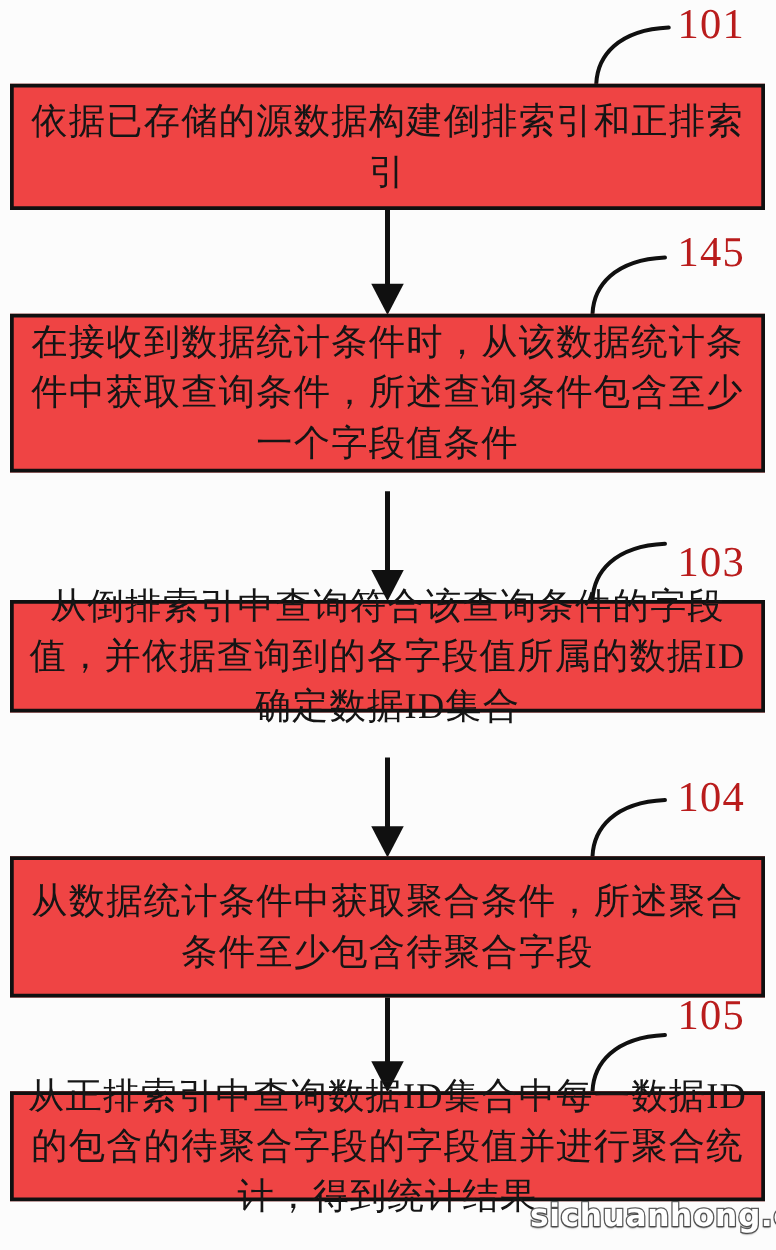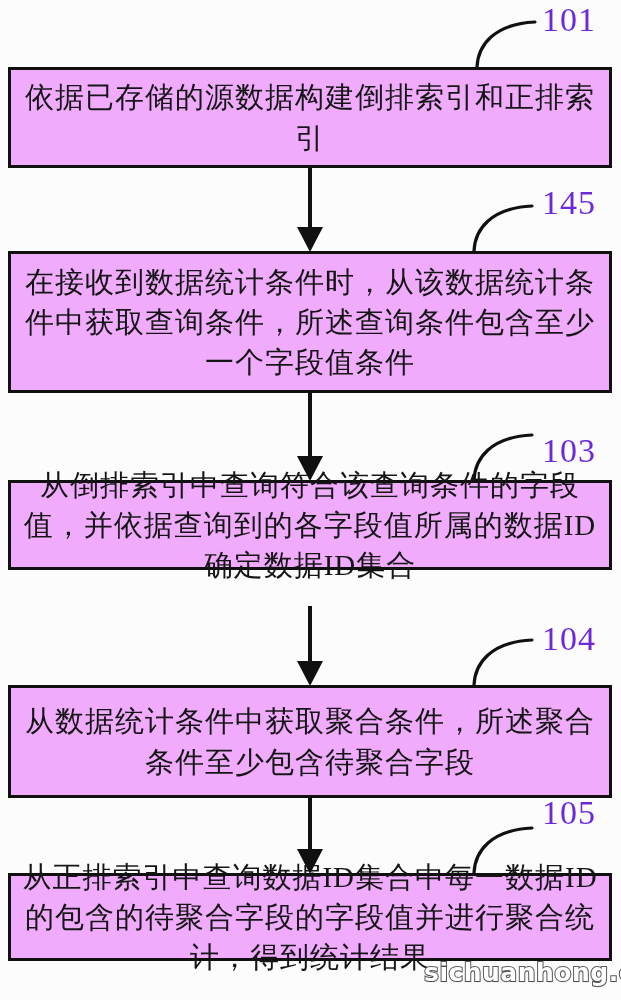--- a/index.html
+++ b/index.html
@@ -77,7 +77,7 @@
     font-size: 34px;
     line-height: 1;
     letter-spacing: 1px;
-    color: #6d28d9;
+    color: #b91c1c;
   }
   .r1 { top: 3px;   }
   .r2 { top: 186px; }

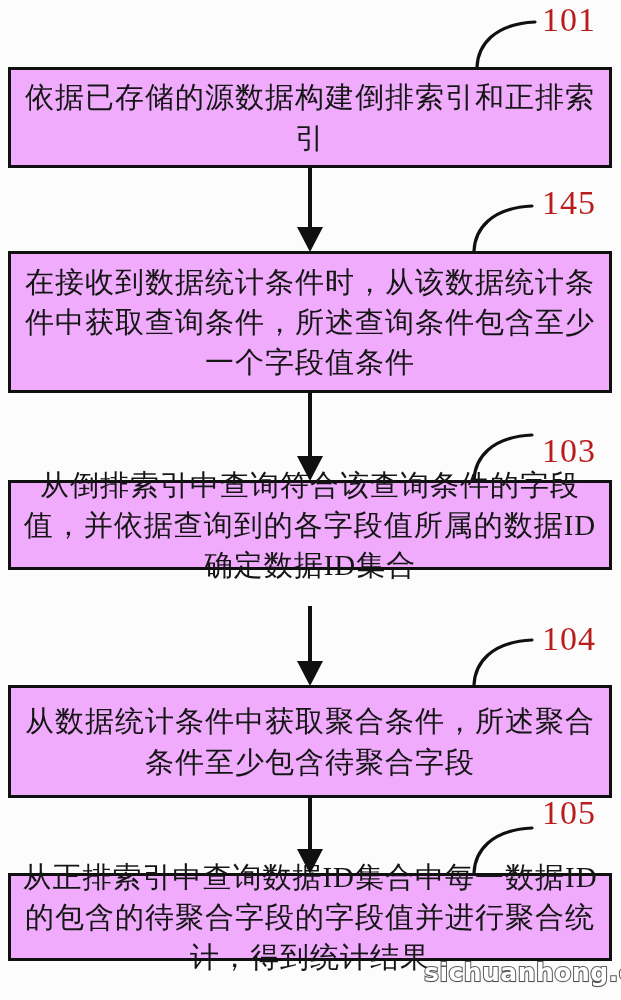--- a/index.html
+++ b/index.html
@@ -17,7 +17,7 @@
     width: 604px;
     box-sizing: border-box;
     border: 3px solid #101010;
-    background: #f0abfc;
+    background: #ef4444;
     display: flex;
     align-items: center;
     justify-content: center;

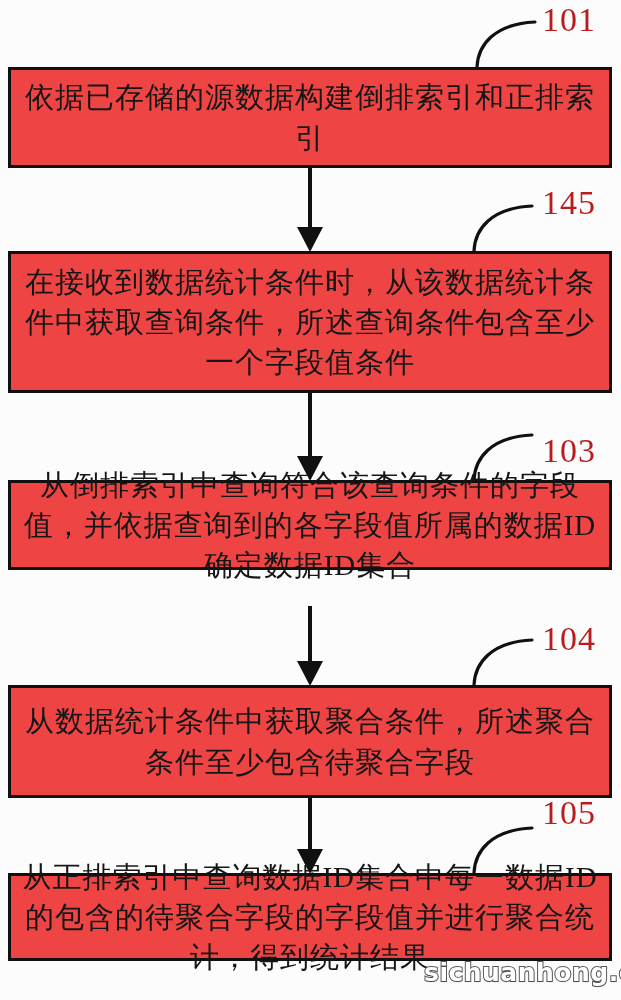--- a/index.html
+++ b/index.html
@@ -31,7 +31,7 @@
     text-align: center;
   }
   .b1 { top: 67px;  height: 101px; }
-  .b2 { top: 251px; height: 142px; }
+  .b2 { top: 251px; height: 127px; }
   .b3 { top: 480px; height: 90px; }
   .b4 { top: 685px; height: 113px; align-items: center; }
   .b5 { top: 873px; height: 88px; }

